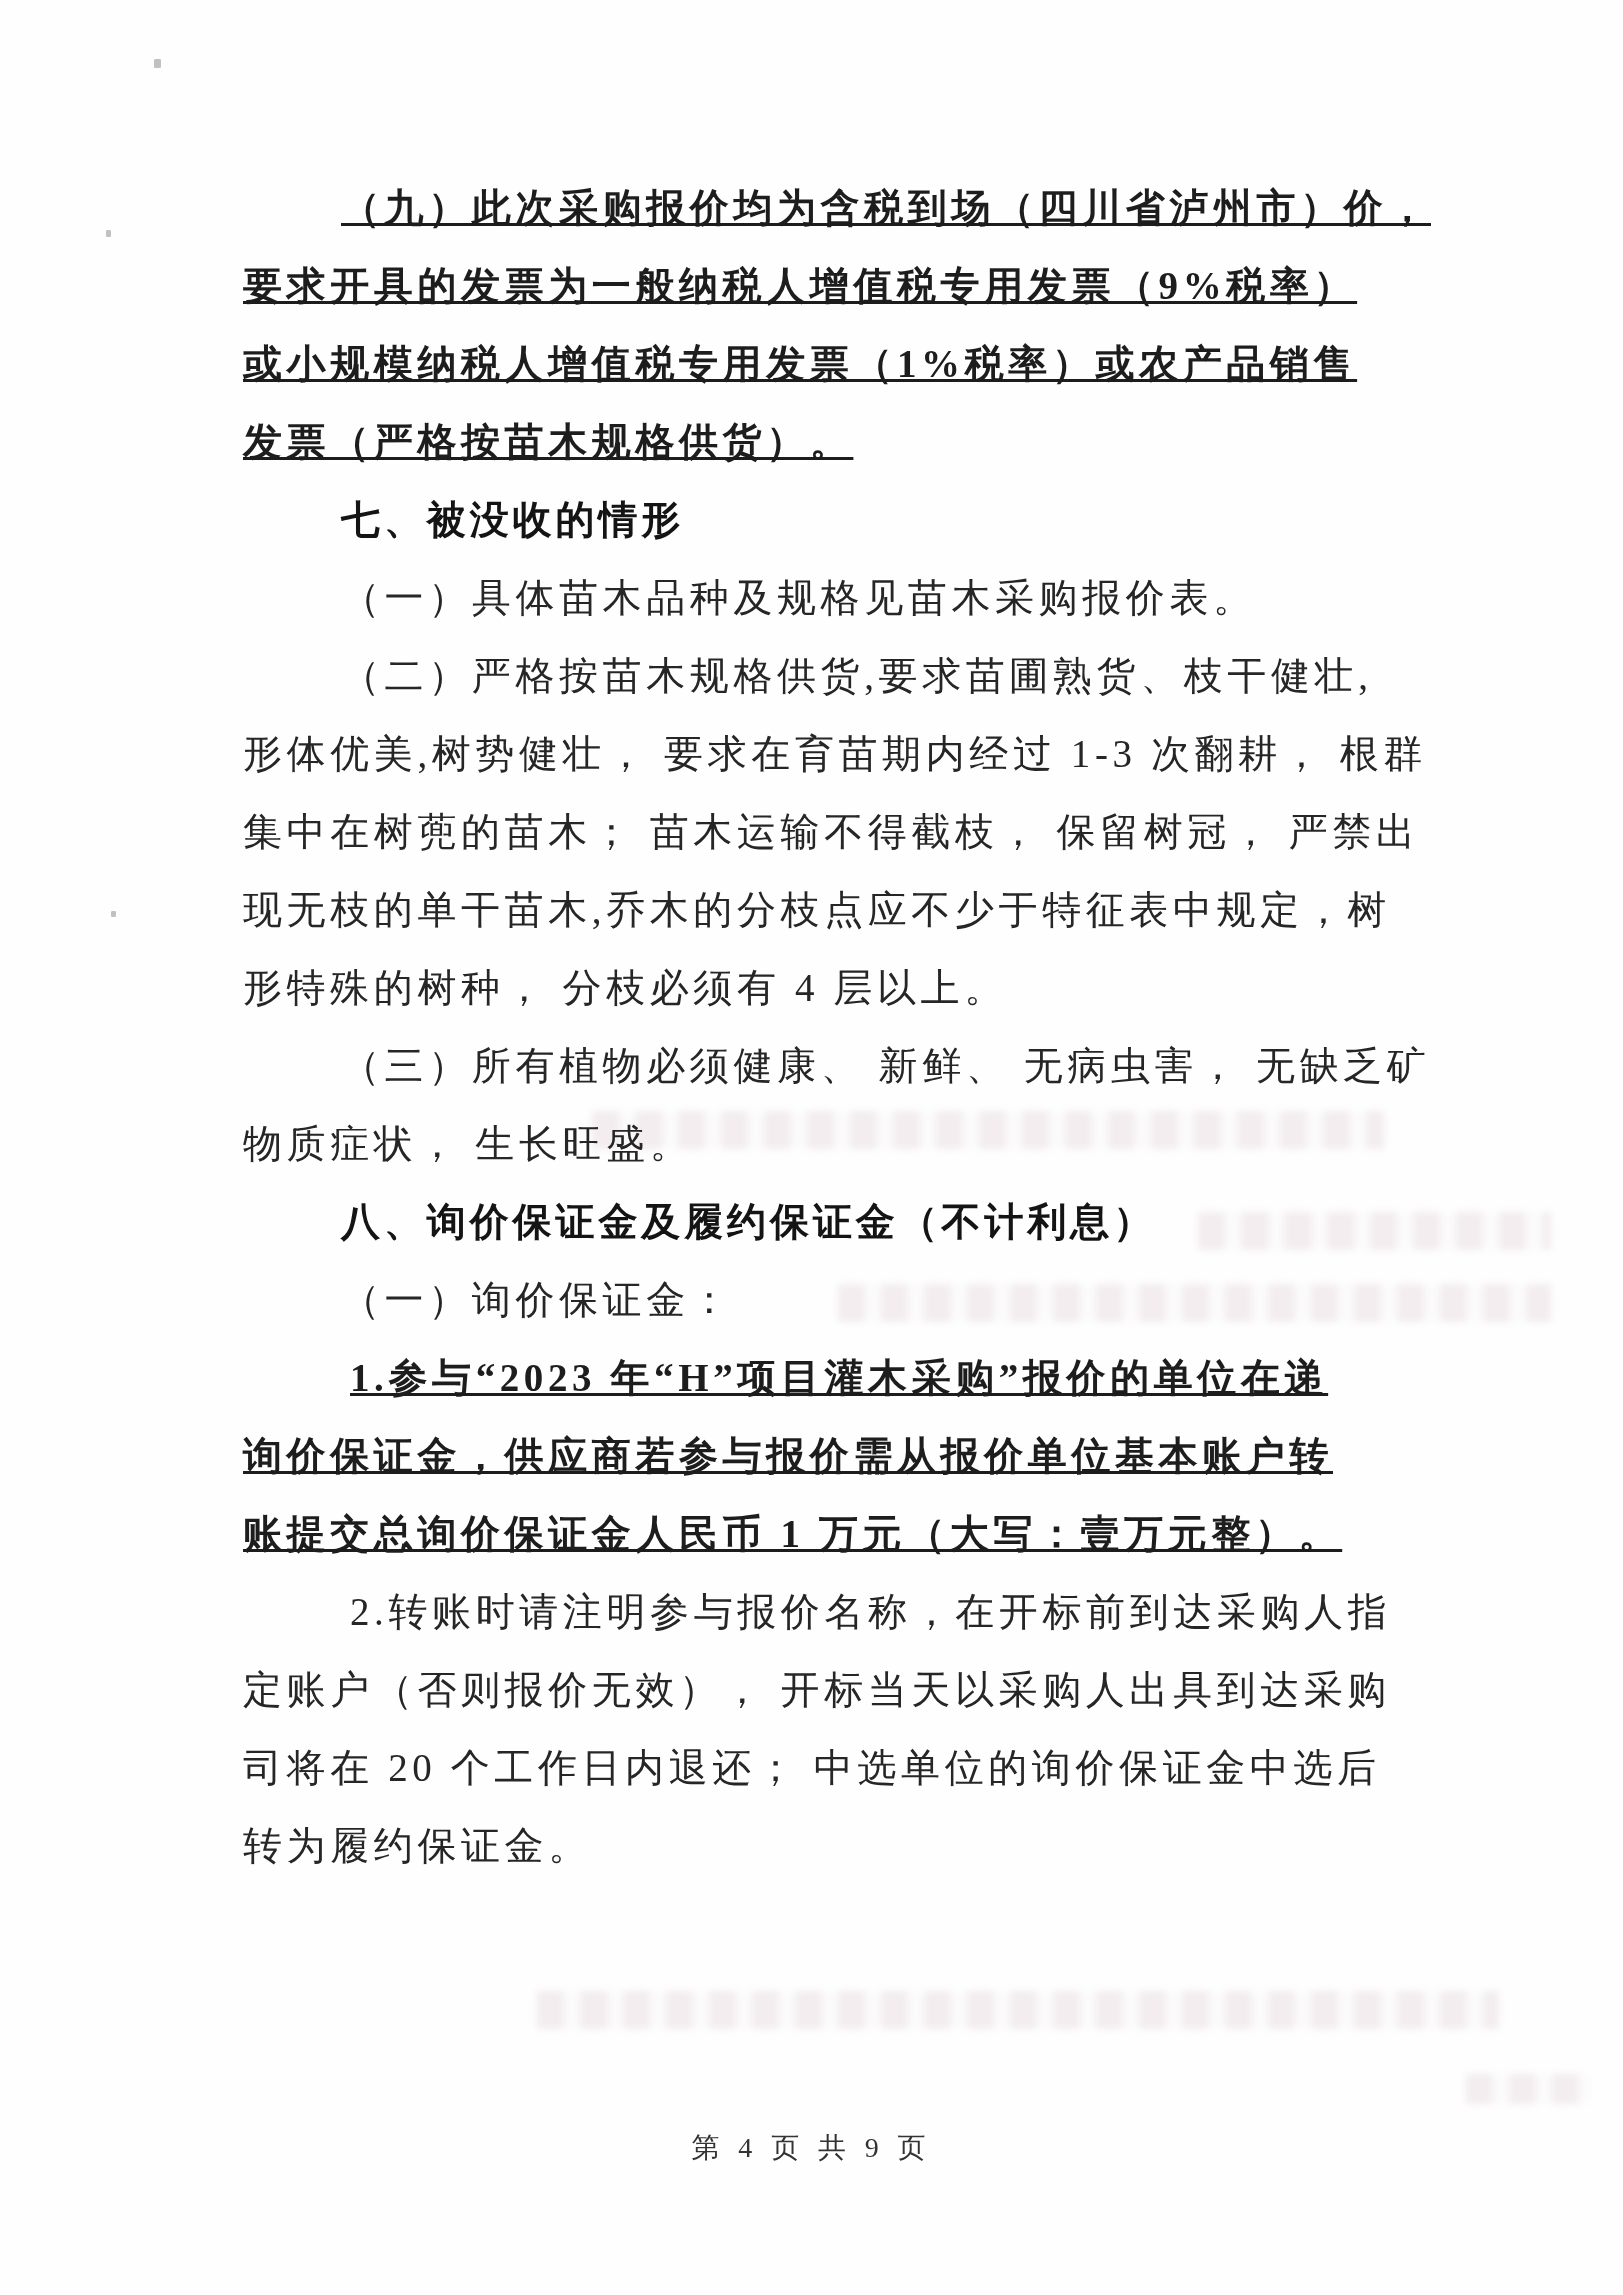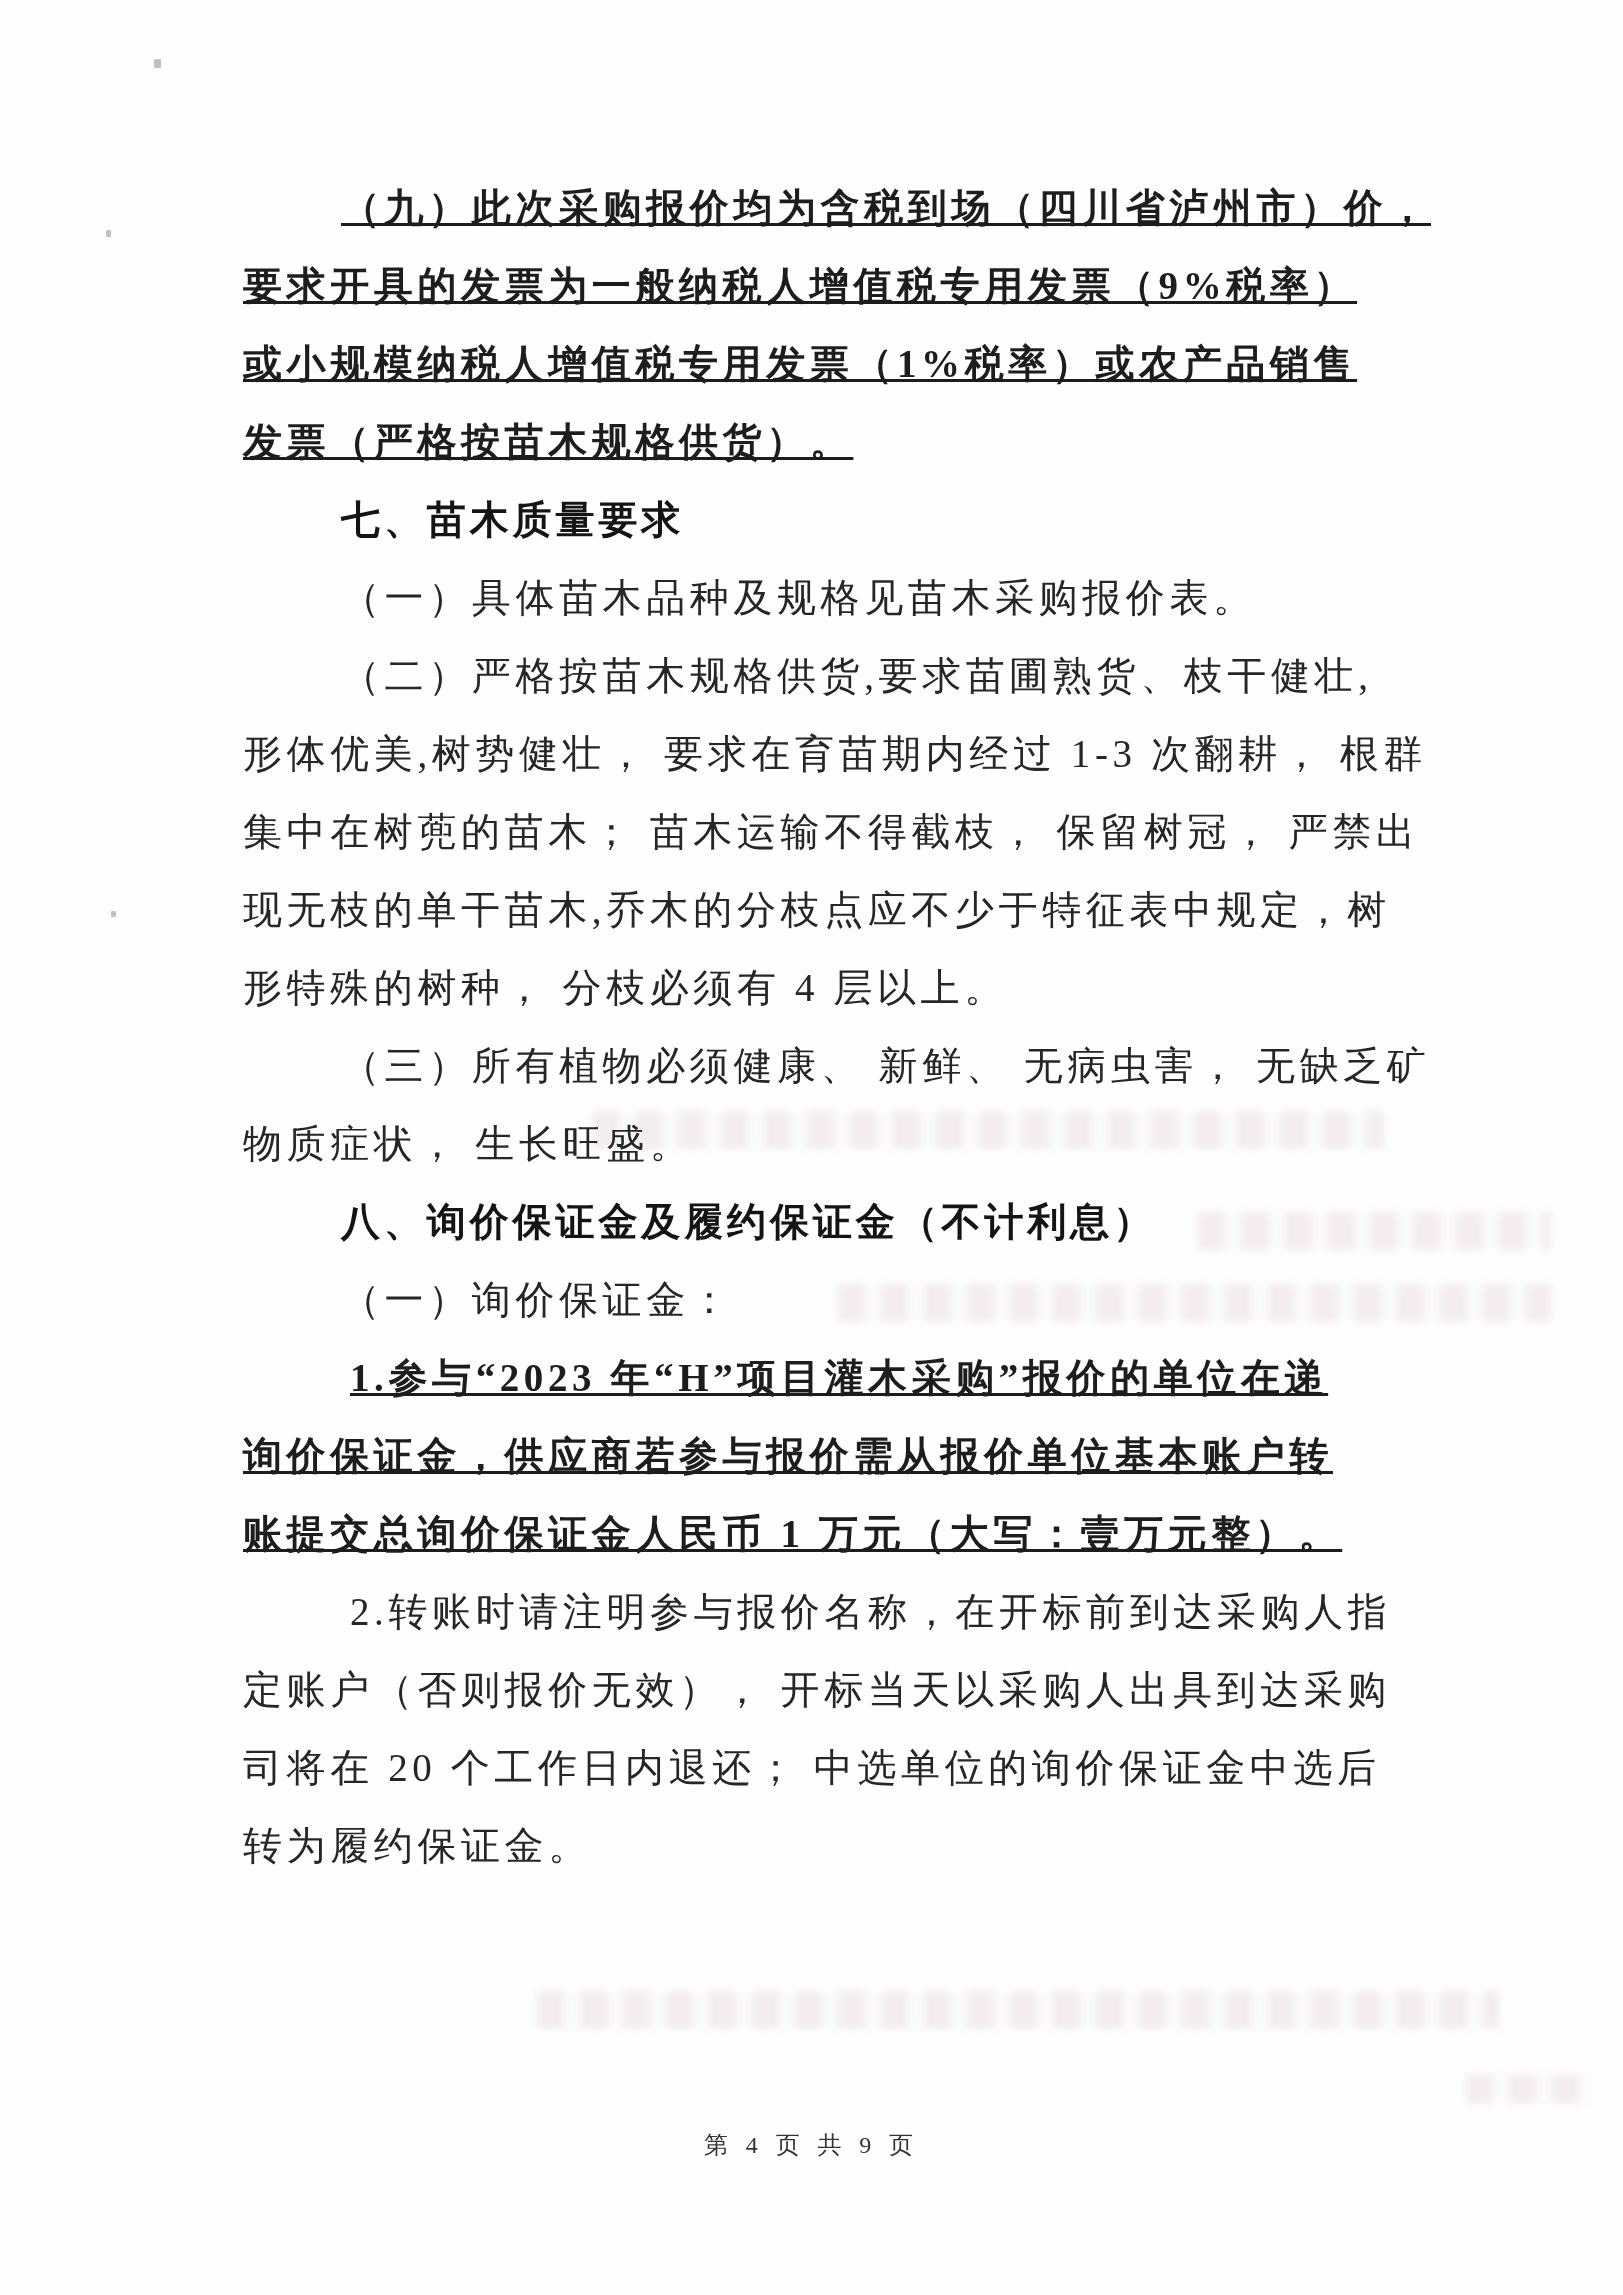--- a/index.html
+++ b/index.html
@@ -70,7 +70,7 @@
       <div class="line bold">要求开具的发票为一般纳税人增值税专用发票（9%税率）</div>
       <div class="line bold">或小规模纳税人增值税专用发票（1%税率）或农产品销售</div>
       <div class="line bold">发票（严格按苗木规格供货）。</div>
-      <div class="line heading indent">七、苗木质量要求</div>
+      <div class="line heading indent">七、被没收的情形</div>
       <div class="line indent">（一）具体苗木品种及规格见苗木采购报价表。</div>
       <div class="line indent">（二）严格按苗木规格供货,要求苗圃熟货、枝干健壮,</div>
       <div class="line">形体优美,树势健壮， 要求在育苗期内经过 1-3 次翻耕， 根群</div>

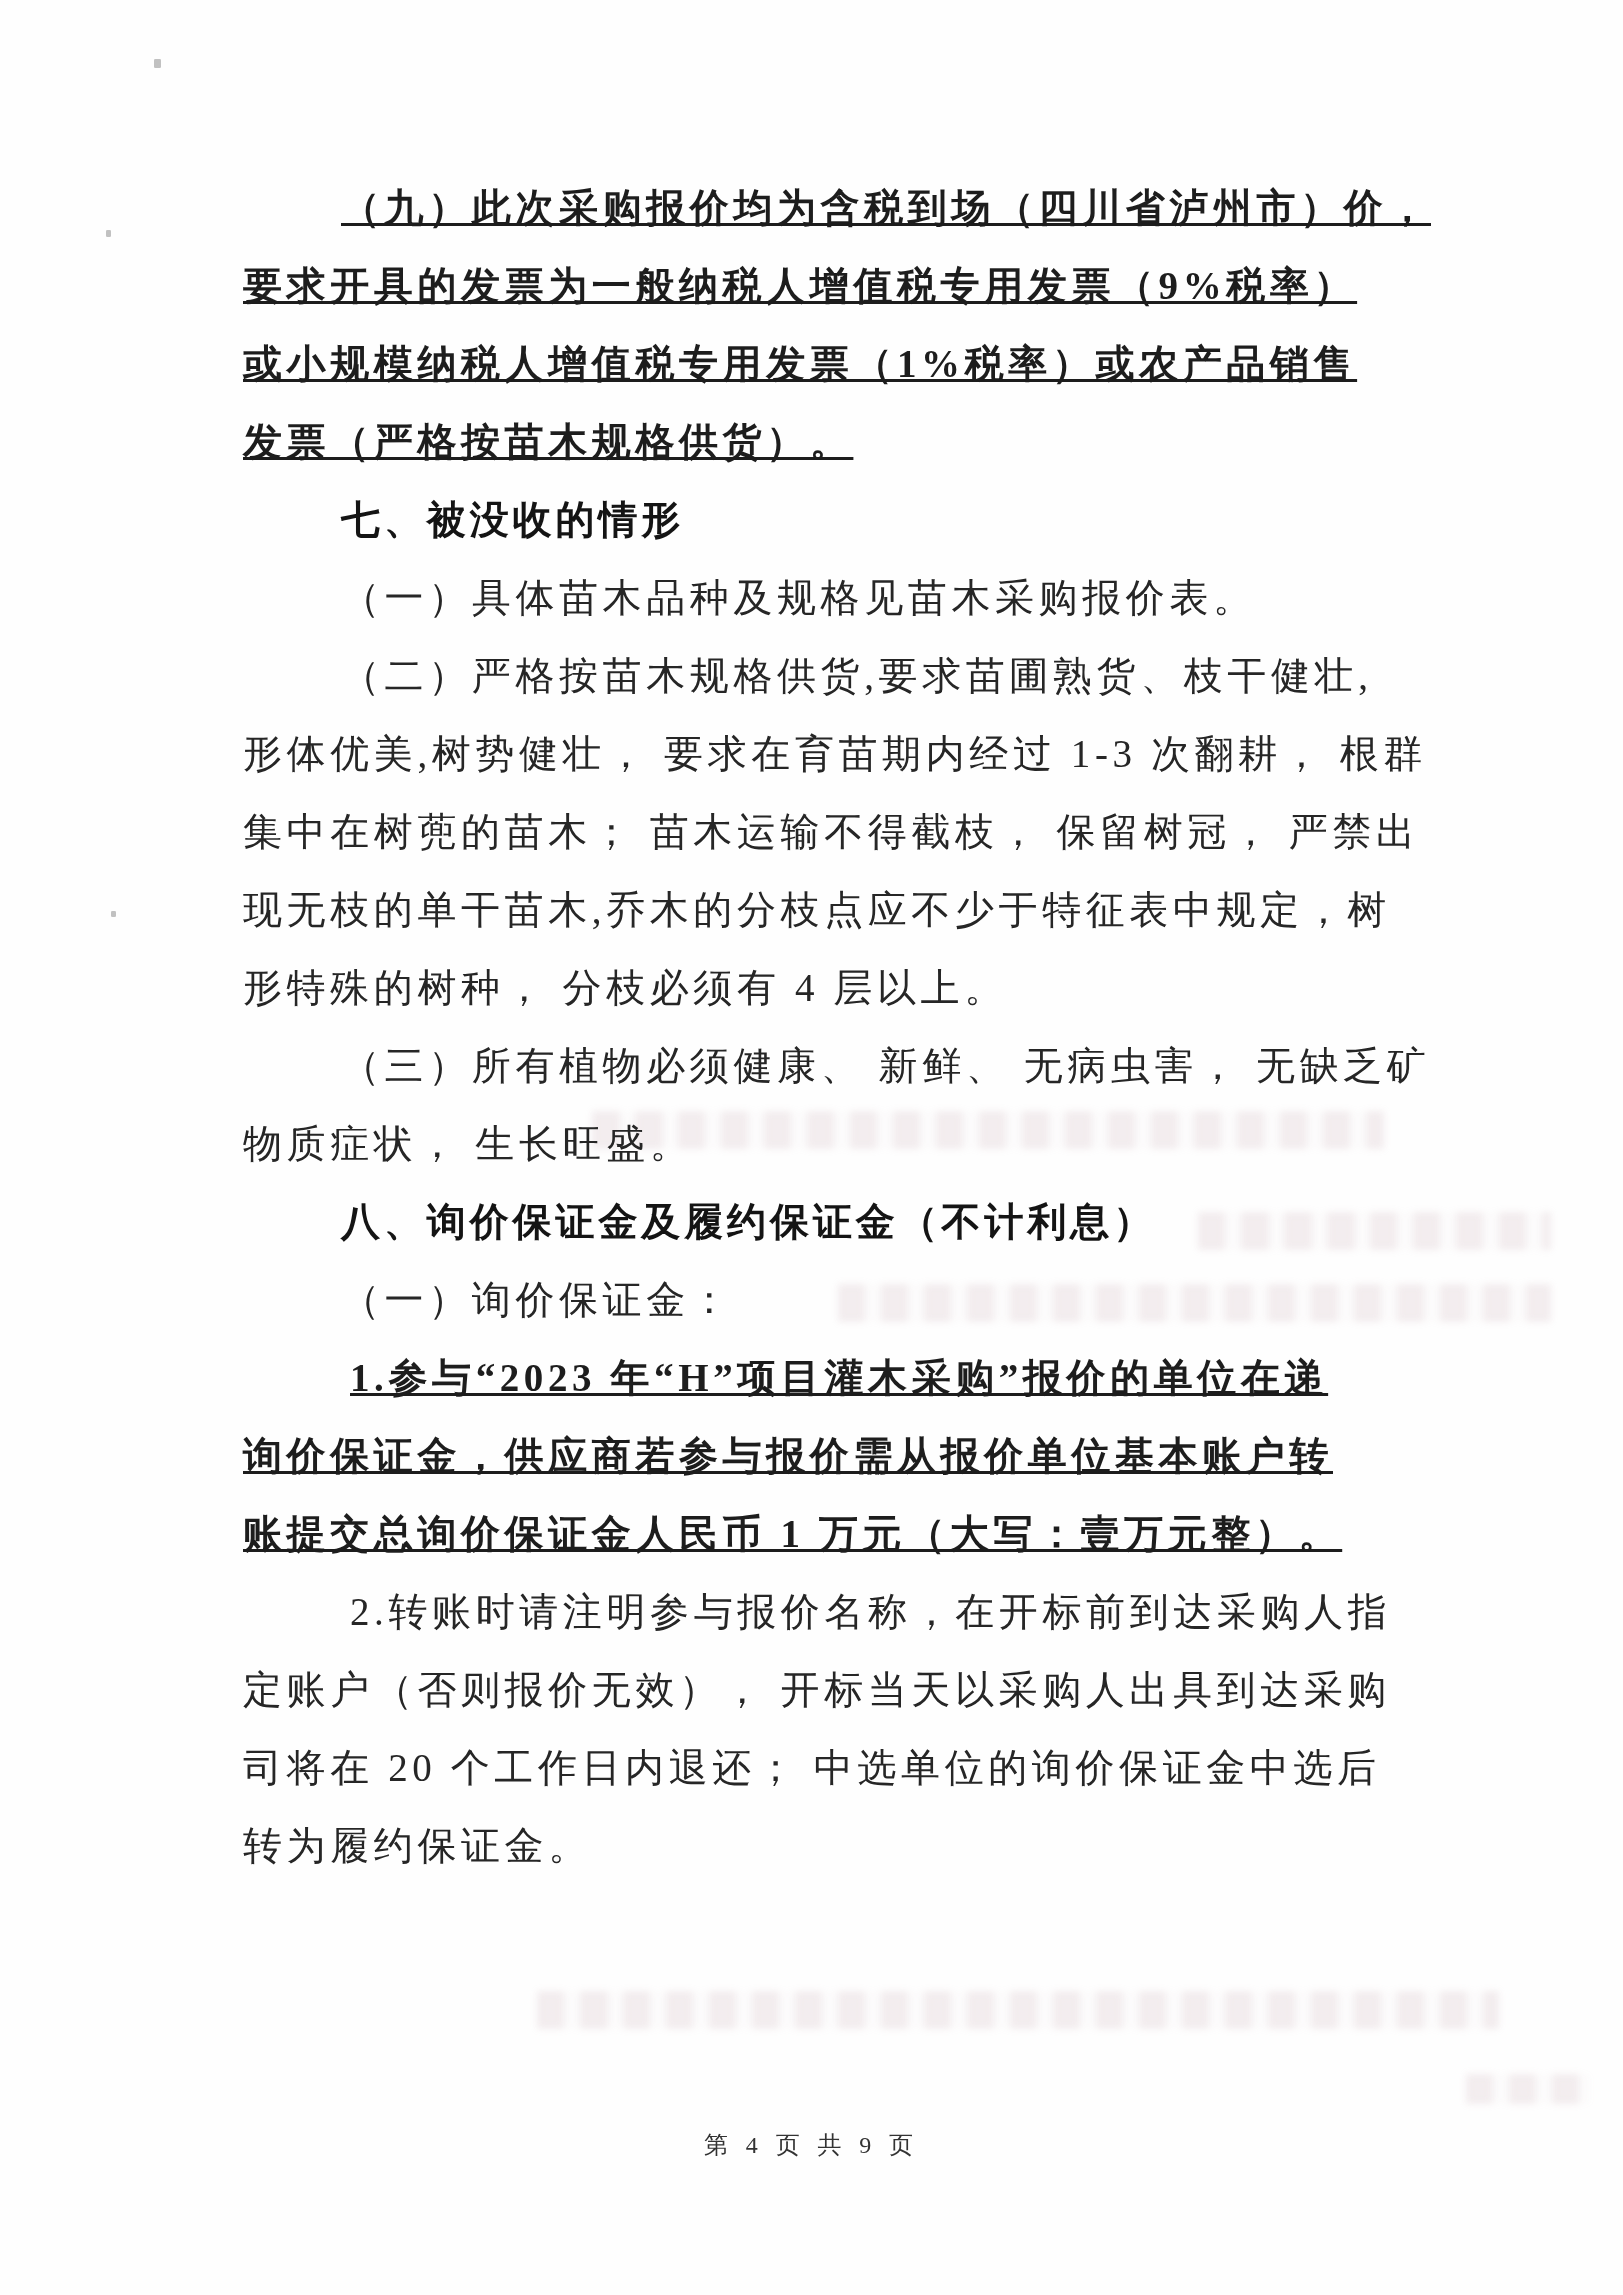--- a/index.html
+++ b/index.html
@@ -31,7 +31,7 @@
   .footer{
     position:absolute;left:0;top:2129px;width:1623px;
     text-align:center;
-    font-size:24px;letter-spacing:5.9px;color:#333;
+    font-size:28px;letter-spacing:5.9px;color:#333;
     font-family:"Liberation Serif","DejaVu Serif",serif;
   }
   

